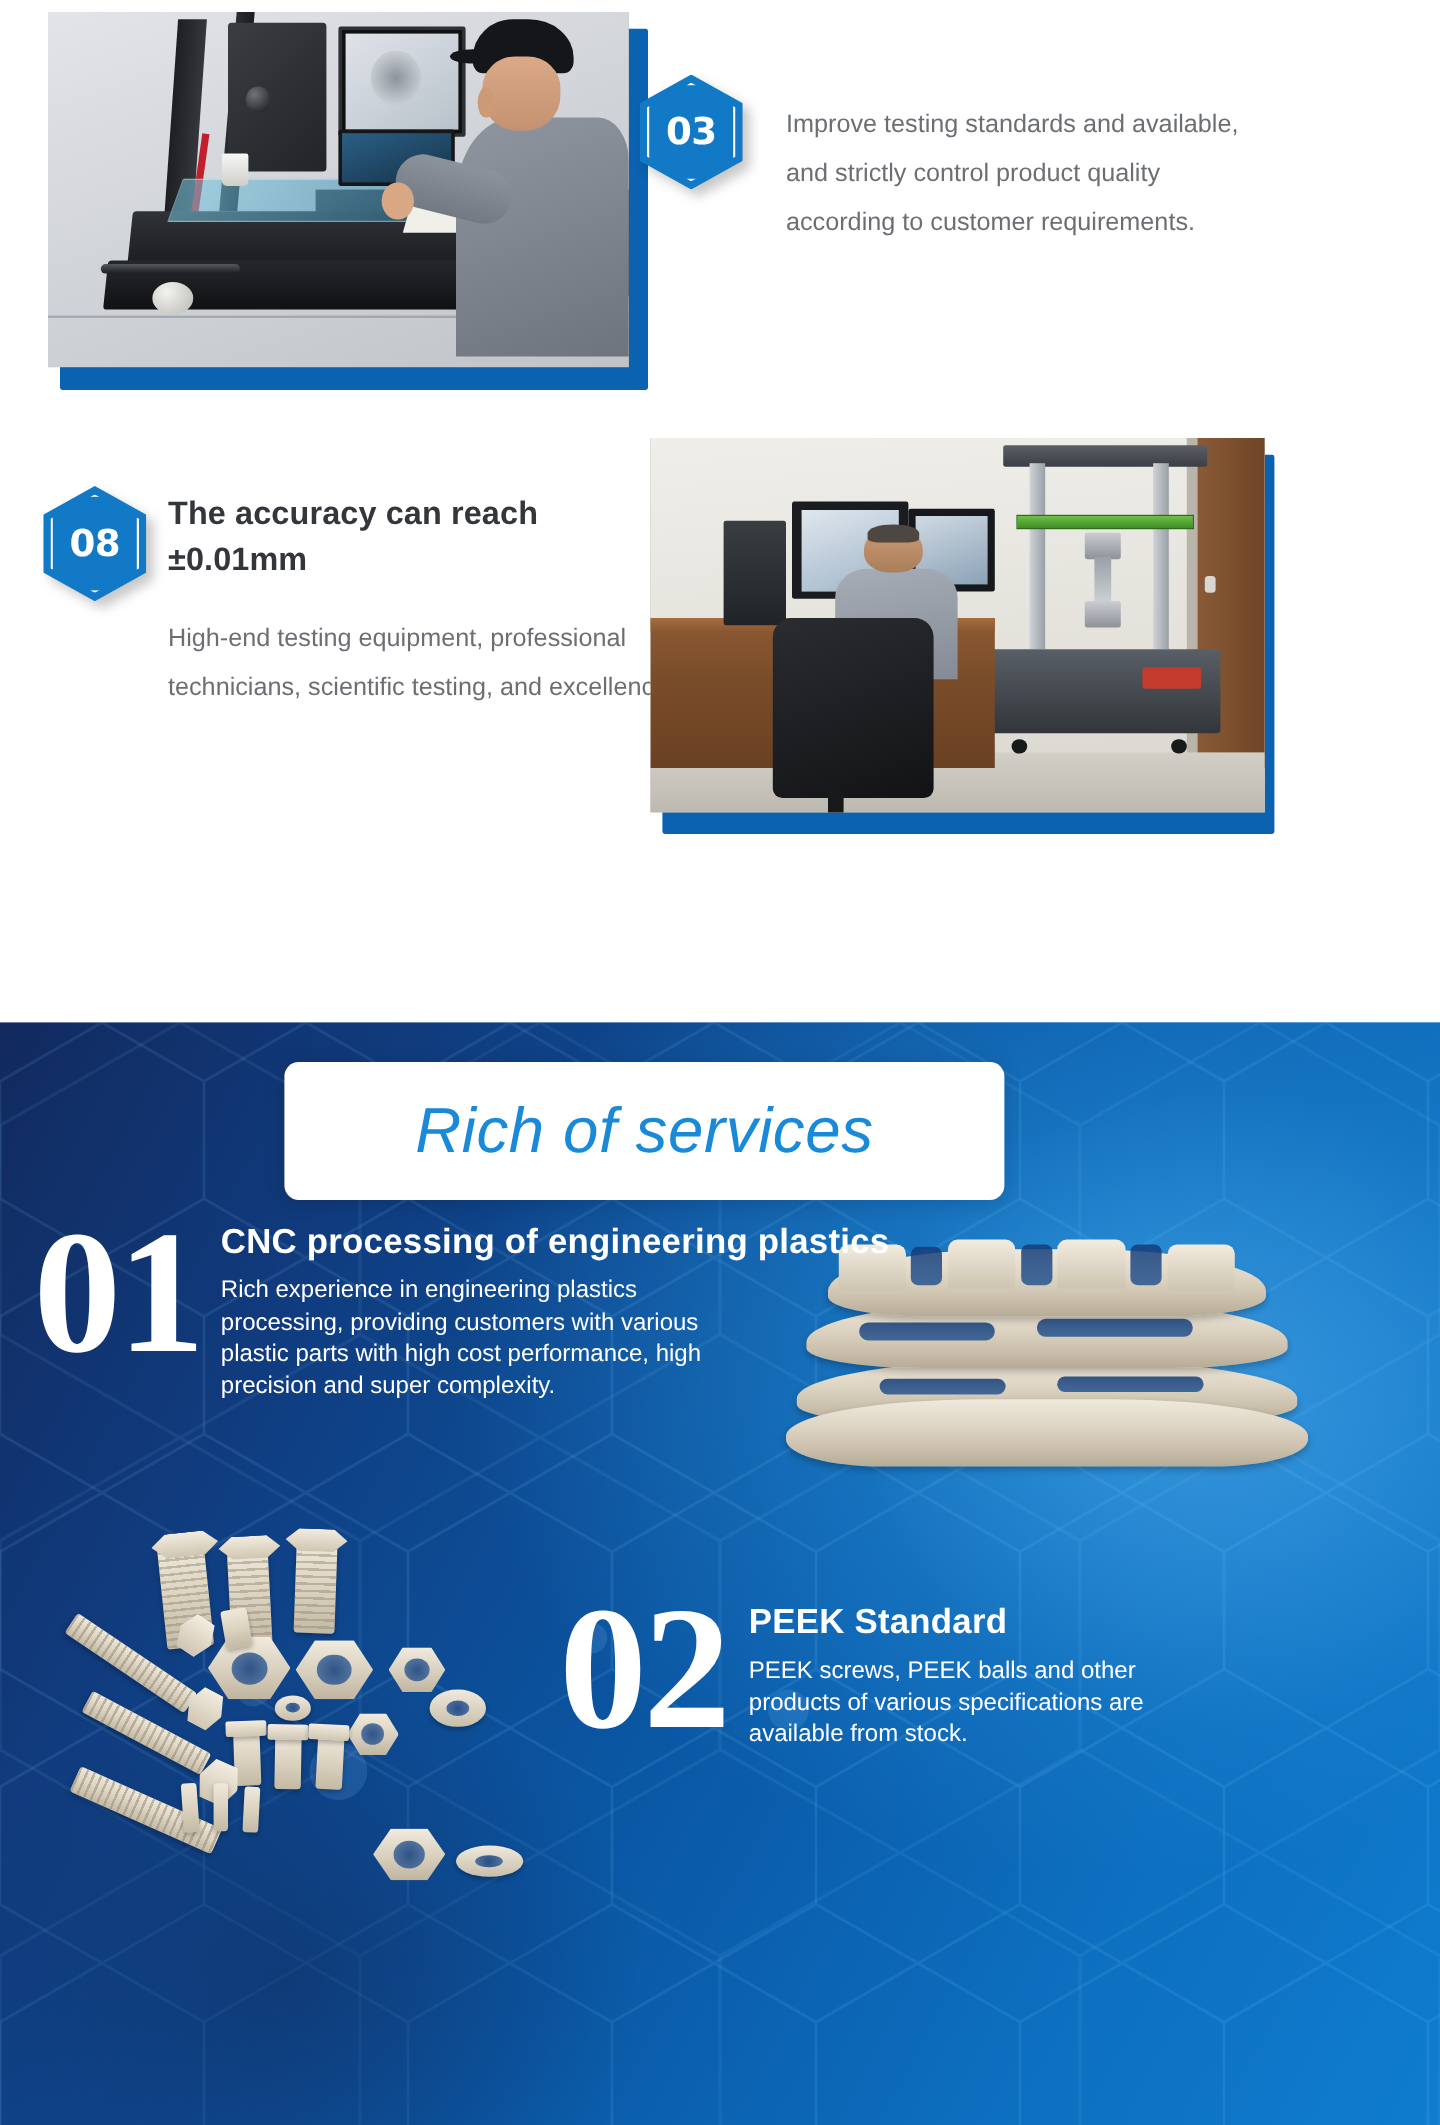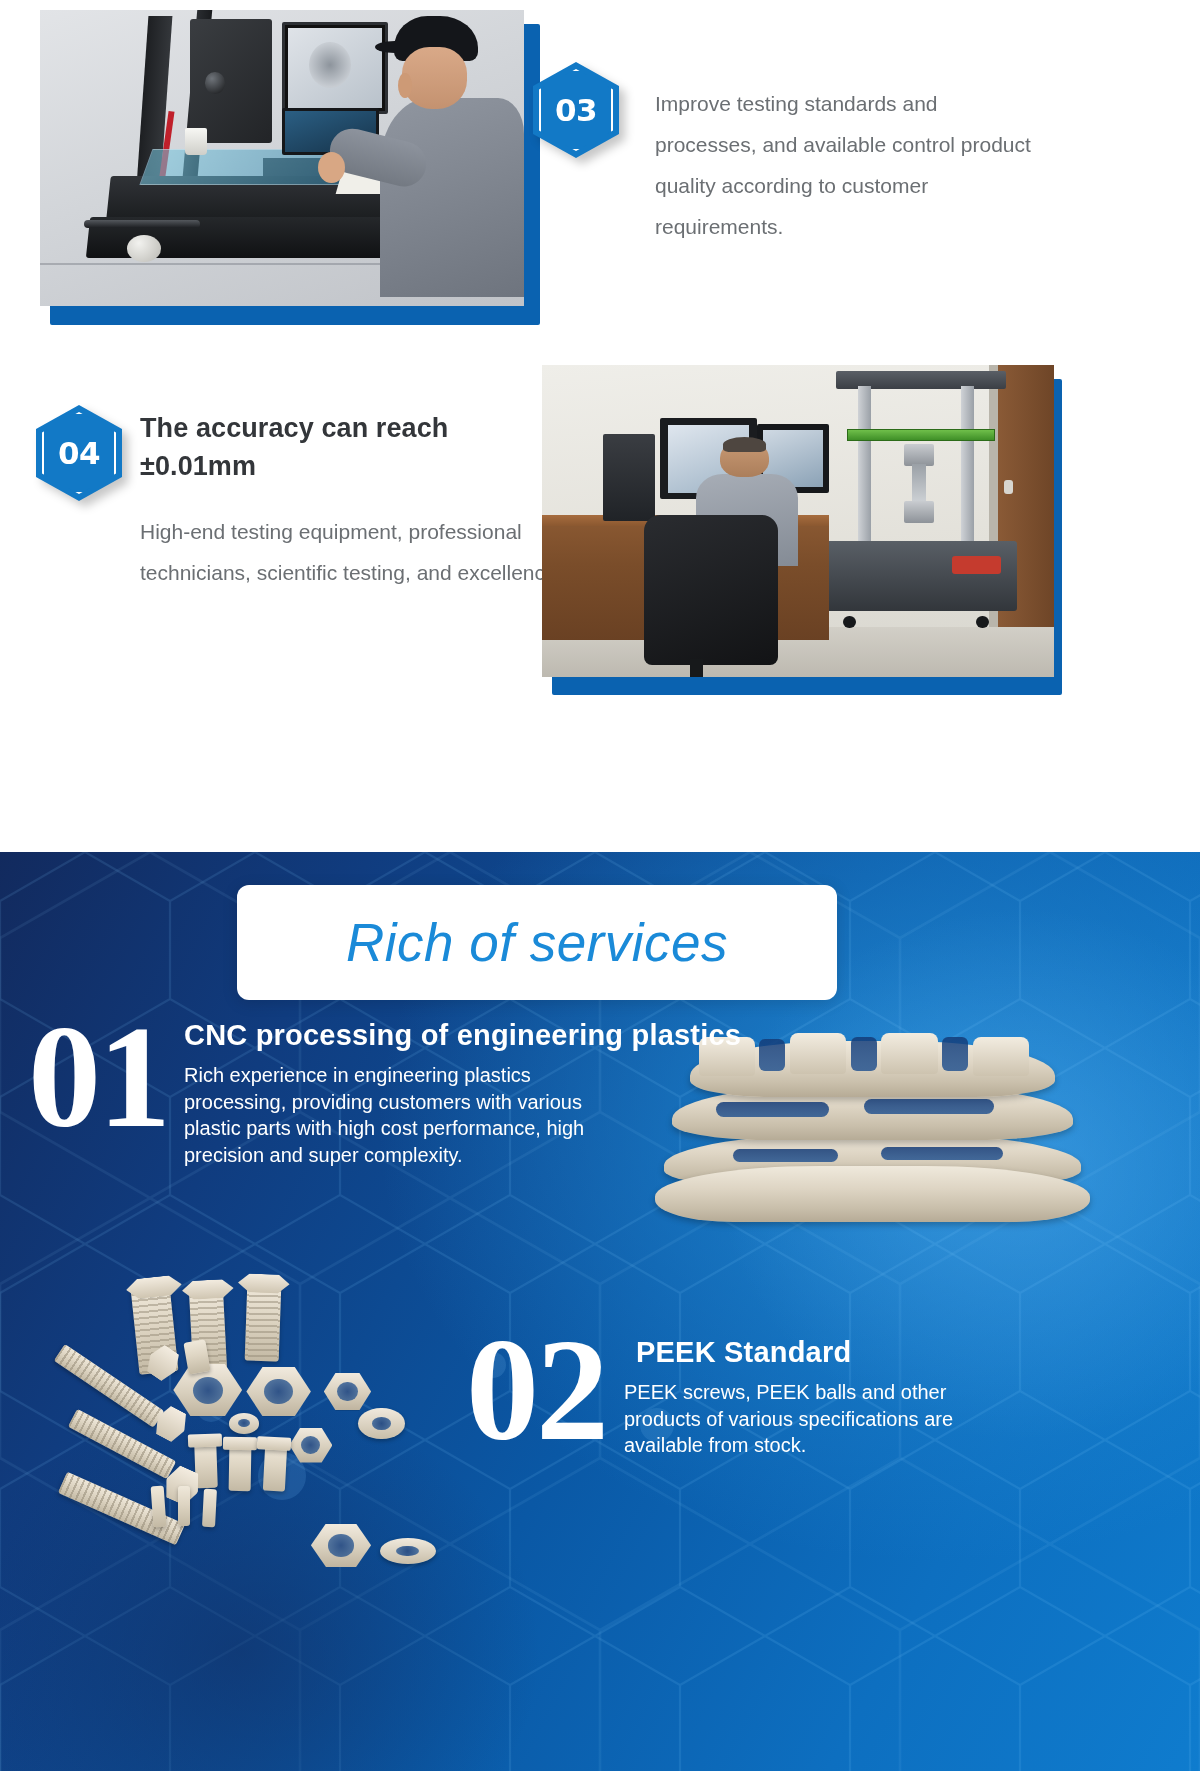--- a/index.html
+++ b/index.html
@@ -373,7 +373,7 @@
         <div class="hex-num">03</div>
       </div>
       <div class="txt">
-        <p>Improve testing standards and processes, and available control product quality according to customer requirements.</p>
+        <p>Improve testing standards and available, and strictly control product quality according to customer requirements.</p>
       </div>
     </div>
 

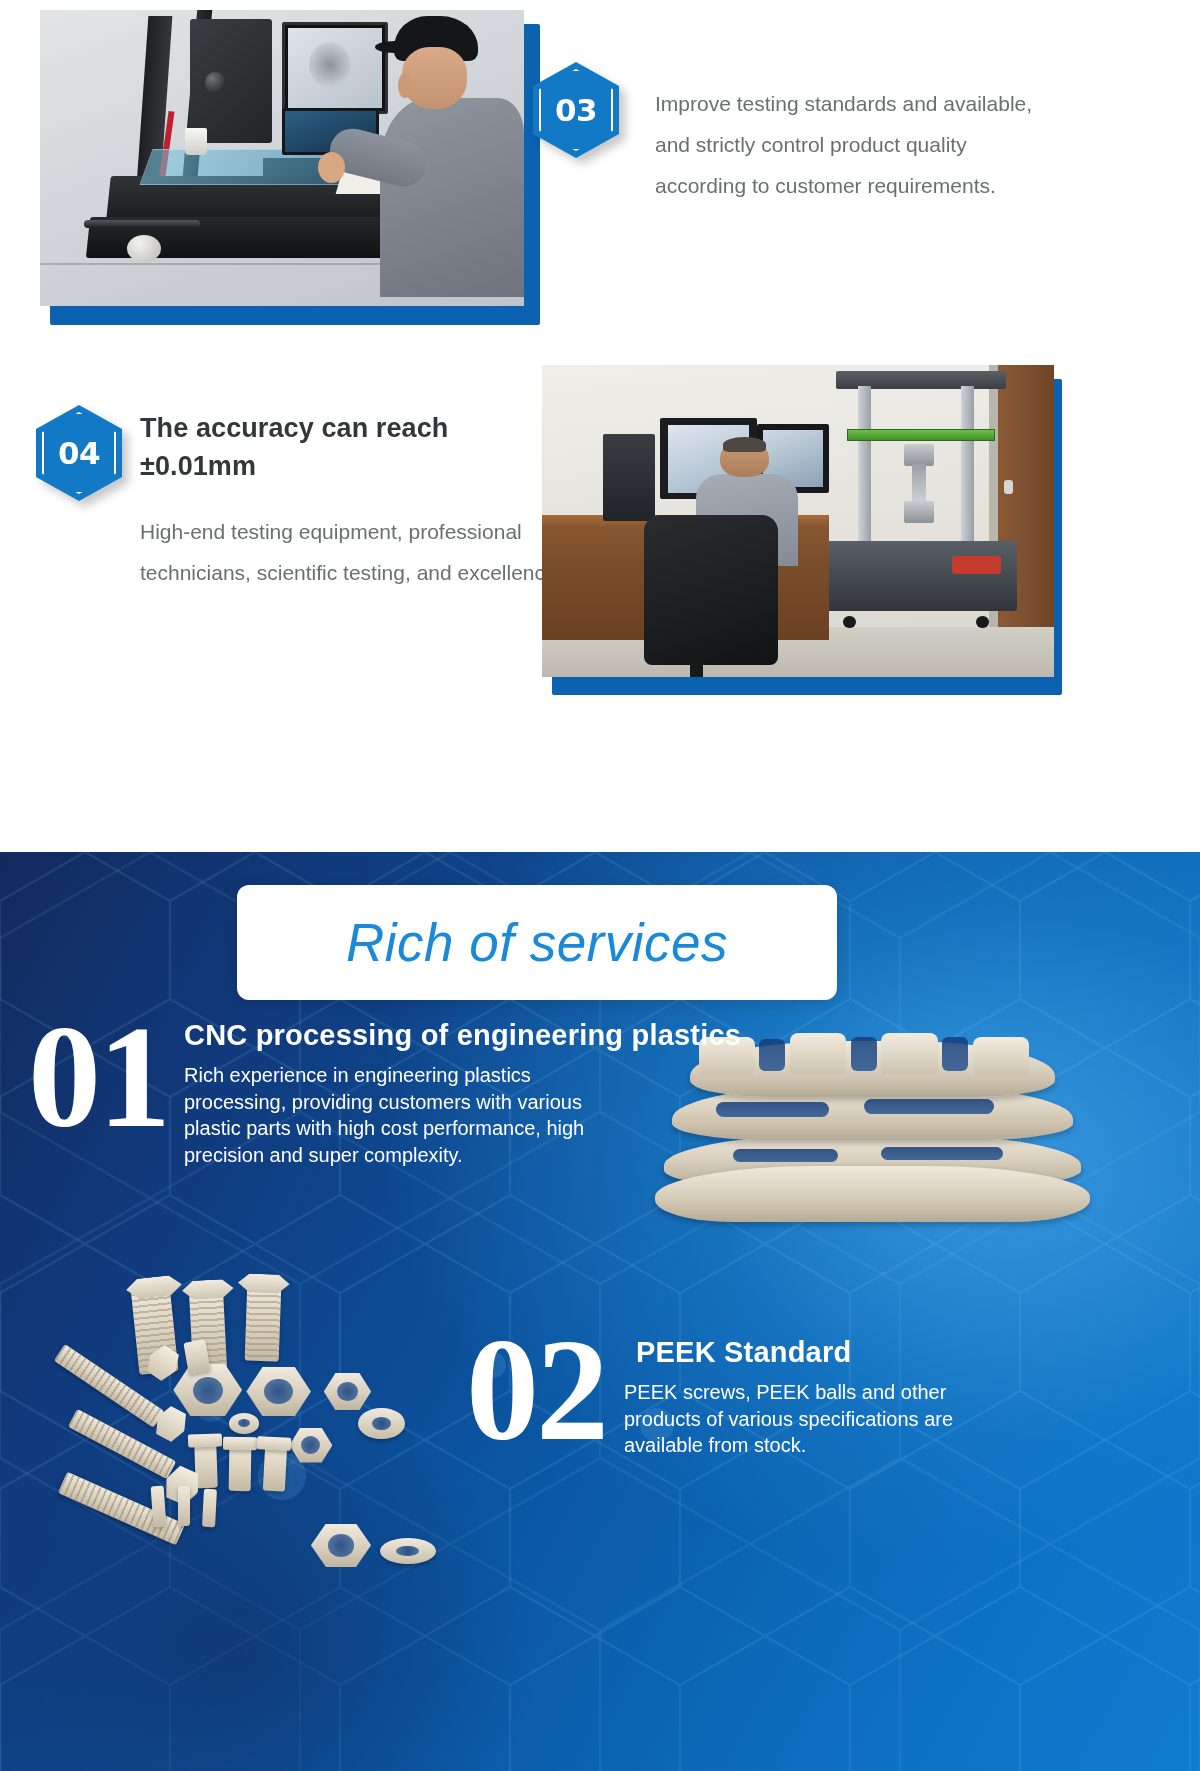--- a/index.html
+++ b/index.html
@@ -381,7 +381,7 @@
       <div class="hex-badge">
         <div class="hex-outer"></div>
         <div class="hex-line"></div>
-        <div class="hex-num">04</div>
+        <div class="hex-num">08</div>
       </div>
       <div class="txt">
         <h3>The accuracy can reach ±0.01mm</h3>

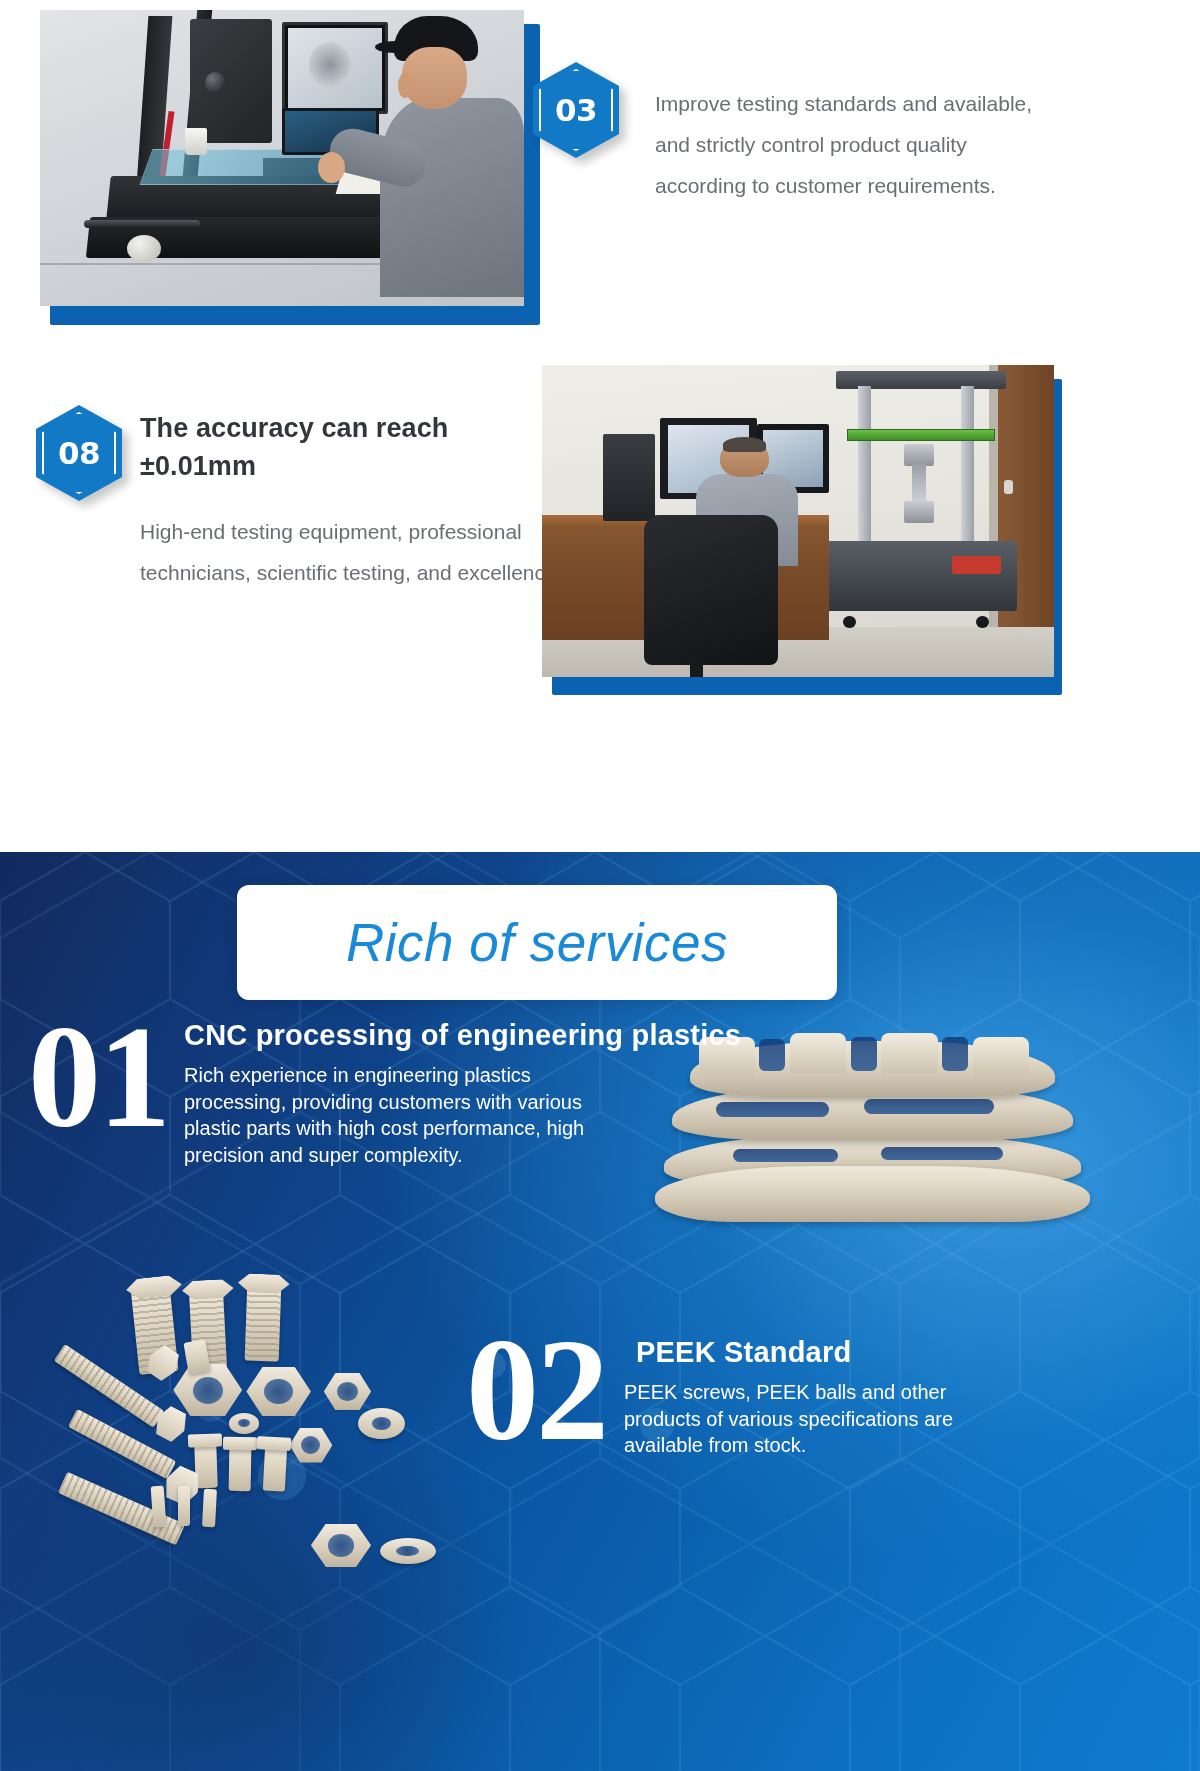--- a/index.html
+++ b/index.html
@@ -243,7 +243,6 @@
     letter-spacing: .2px;
     margin-bottom: 10px;
     white-space: nowrap;
-    margin-left: 12px;
   }
   .svc p {
     color: #ffffff;

